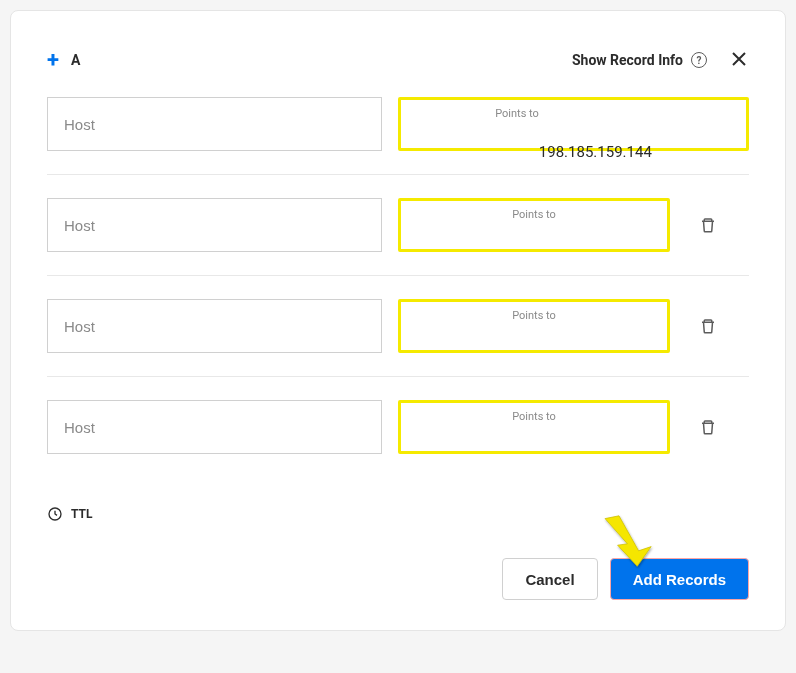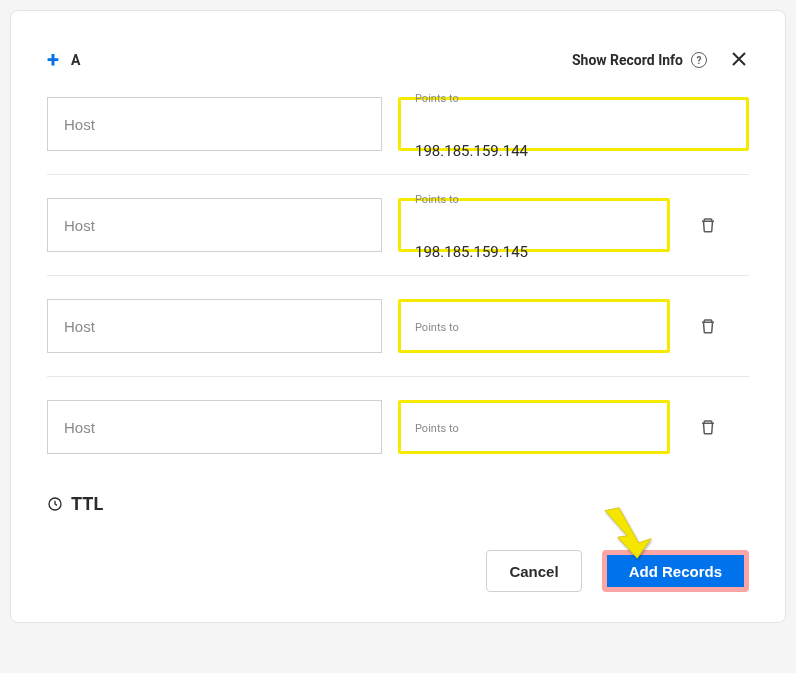--- a/index.html
+++ b/index.html
@@ -109,7 +109,7 @@
       border-radius: 2px;
       padding: 7px 14px 4px 14px;
       display: flex;
-      flex-direction: column;
+      flex-direction: row;
       justify-content: center;
     }
     .points-field.narrow {

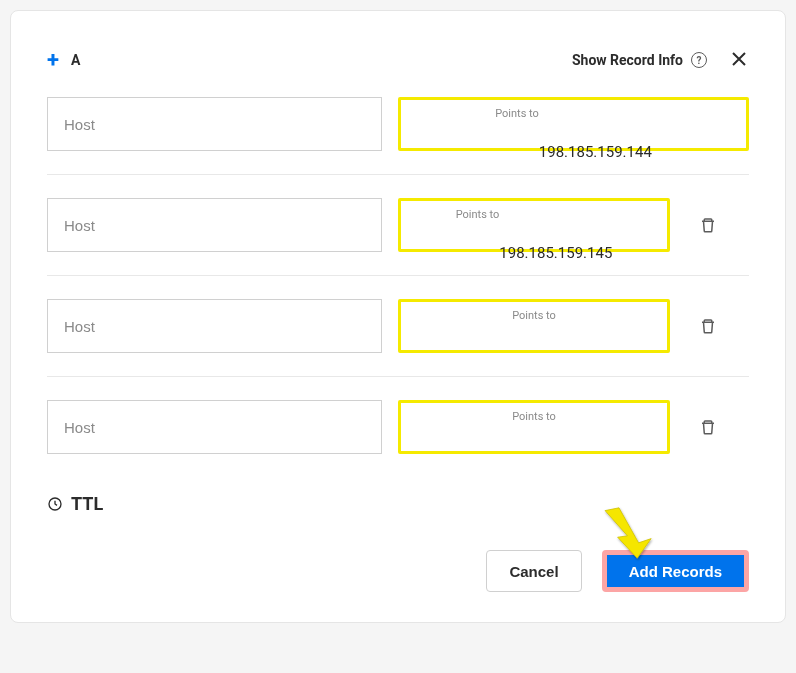--- a/index.html
+++ b/index.html
@@ -236,7 +236,6 @@
     </div>
     <div class="points-field narrow">
       <div class="points-label">Points to</div>
-      <div class="points-value">198.185.159.145</div>
     </div>
     <span class="trash-icon">
       <svg viewBox="0 0 24 24" fill="none" stroke="#5c5c5c" stroke-width="2">

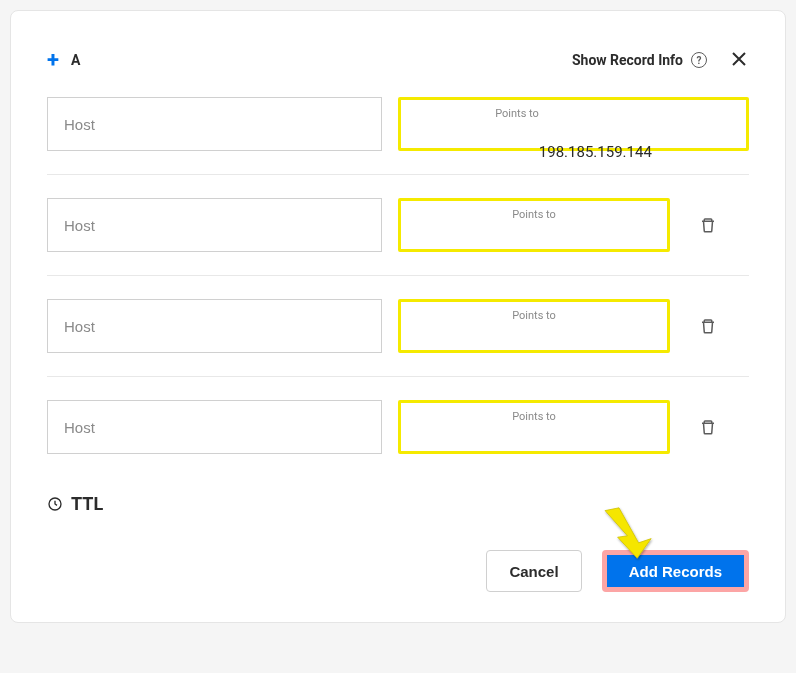--- a/index.html
+++ b/index.html
@@ -143,8 +143,8 @@
       display: flex;
       align-items: center;
       gap: 8px;
-      margin-top: 16px;
-      font-size: 18px;
+      margin-top: 29px;
+      font-size: 12px;
       color: #2c2c2c;
     }
     .clock-icon {

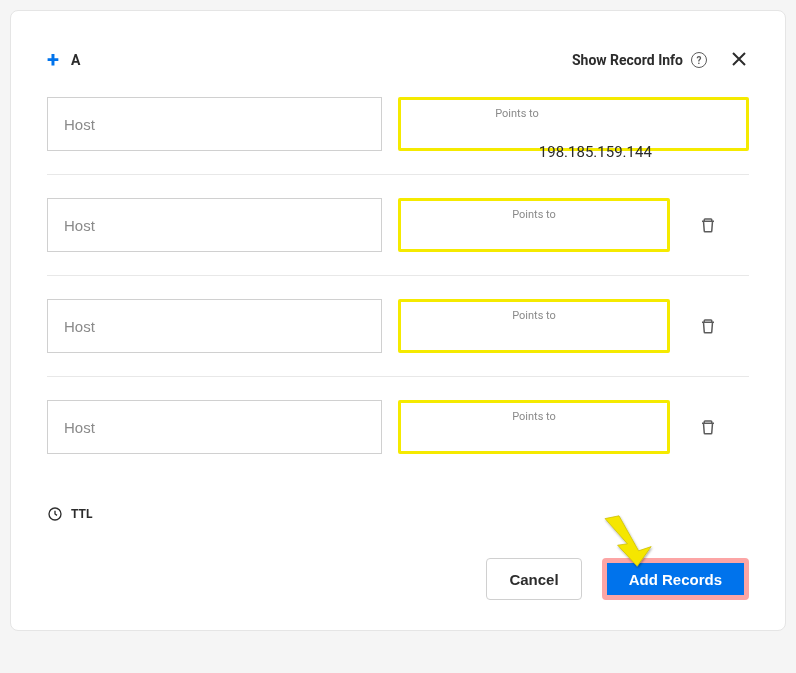--- a/index.html
+++ b/index.html
@@ -164,7 +164,7 @@
     .footer-row {
       display: flex;
       justify-content: flex-end;
-      gap: 20px;
+      gap: 12px;
       margin-top: 36px;
       position: relative;
     }

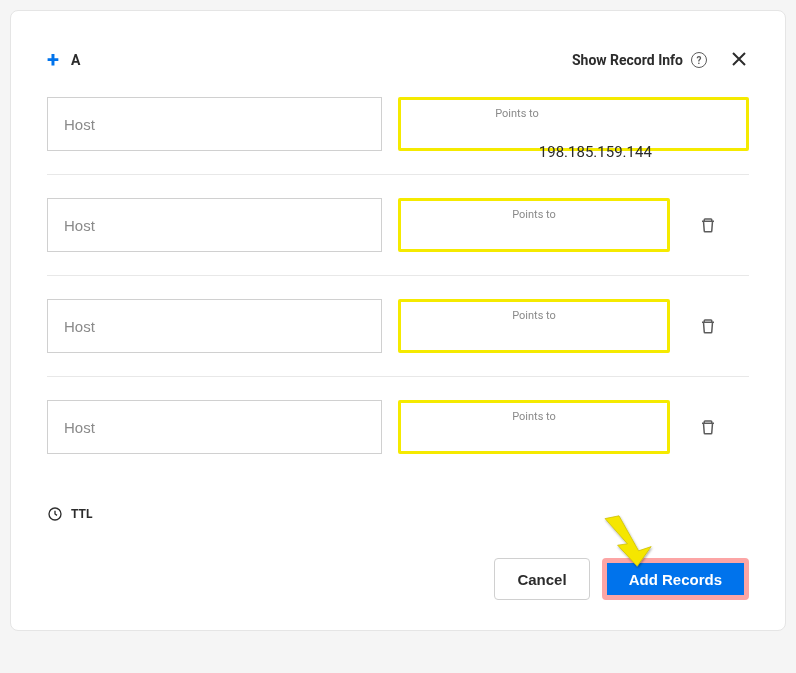--- a/index.html
+++ b/index.html
@@ -185,7 +185,7 @@
     }
     .btn-primary {
       background: #0073ec;
-      border: 5px solid #fca5a5;
+      border: 1px solid #fca5a5;
       color: #fff;
     }
     .arrow-annotation {

